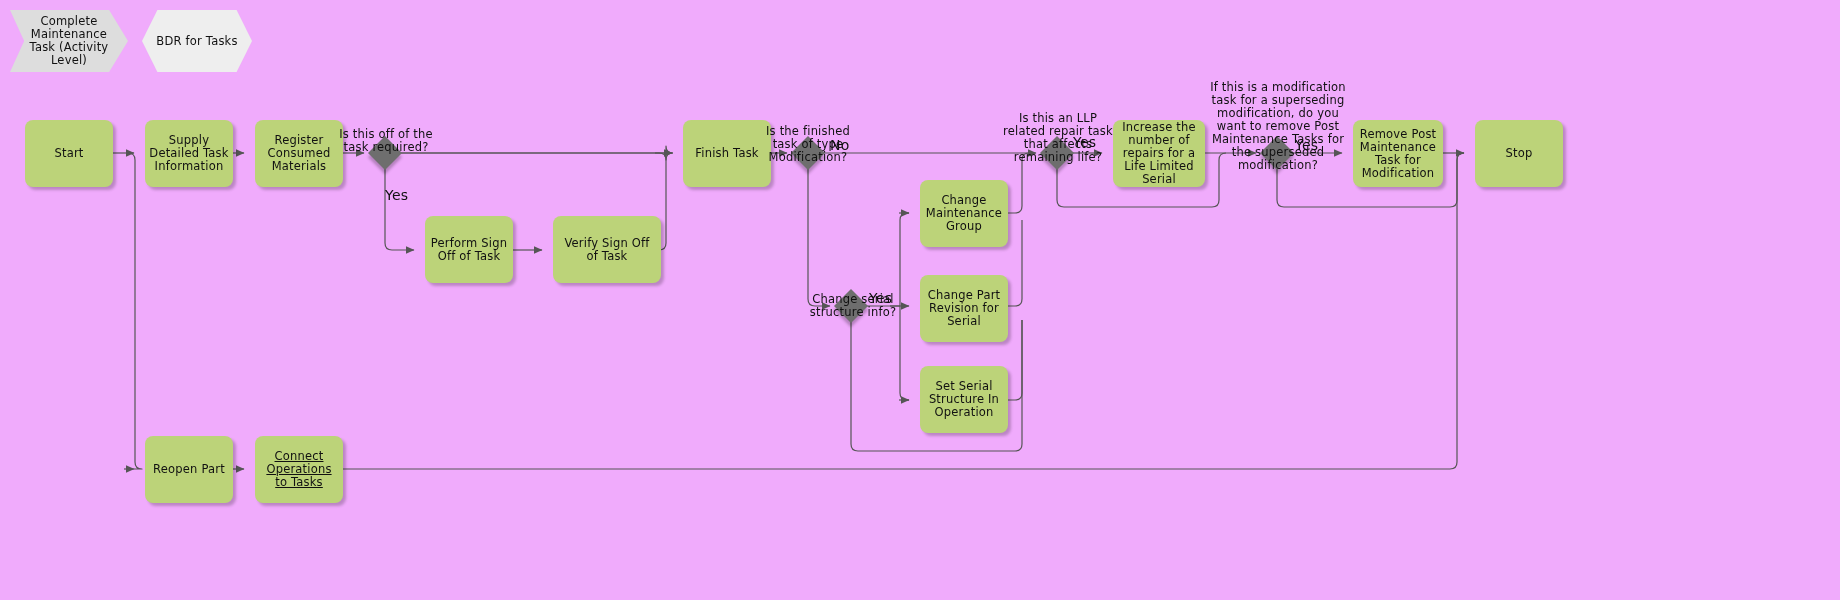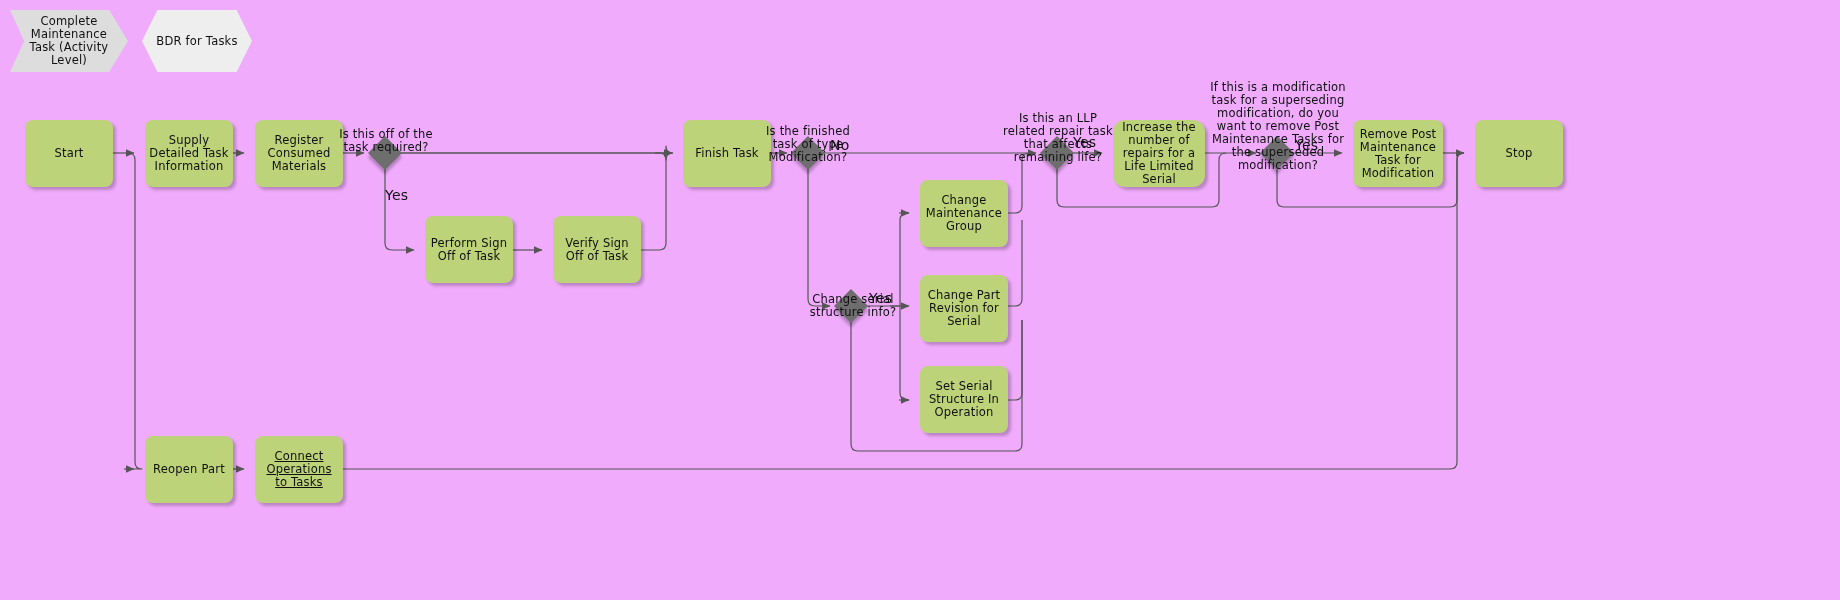--- a/index.html
+++ b/index.html
@@ -174,7 +174,7 @@
   <div class="task" style="left:920px;top:180px;width:88px;height:67px;">Change Maintenance Group</div>
   <div class="task" style="left:920px;top:275px;width:88px;height:67px;">Change Part Revision for Serial</div>
   <div class="task" style="left:920px;top:366px;width:88px;height:67px;">Set Serial Structure In Operation</div>
-  <div class="task" style="left:1113px;top:120px;width:92px;height:67px;border-radius:12px;">Increase the number of repairs for a Life Limited Serial</div>
+  <div class="task" style="left:1113px;top:120px;width:92px;height:67px;">Increase the number of repairs for a Life Limited Serial</div>
   <div class="task" style="left:1353px;top:120px;width:90px;height:67px;">Remove Post Maintenance Task for Modification</div>
   <div class="task" style="left:1475px;top:120px;width:88px;height:67px;">Stop</div>
   <div class="task" style="left:145px;top:436px;width:88px;height:67px;">Reopen Part</div>

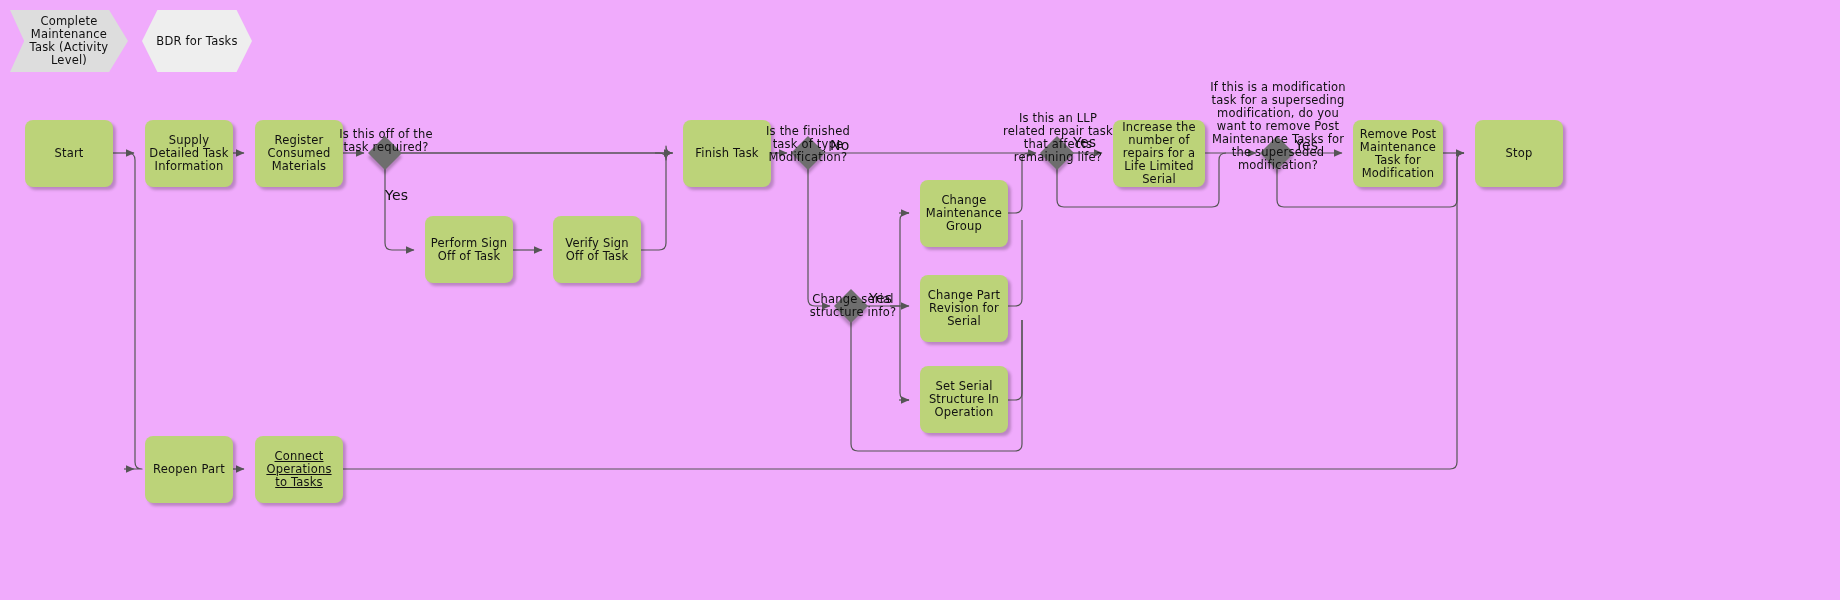--- a/index.html
+++ b/index.html
@@ -169,7 +169,7 @@
   <div class="task" style="left:145px;top:120px;width:88px;height:67px;">Supply Detailed Task Information</div>
   <div class="task" style="left:255px;top:120px;width:88px;height:67px;">Register Consumed Materials</div>
   <div class="task" style="left:425px;top:216px;width:88px;height:67px;">Perform Sign Off of Task</div>
-  <div class="task" style="left:553px;top:216px;width:88px;height:67px;">Verify Sign Off of Task</div>
+  <div class="task" style="left:553px;top:216px;width:108px;height:67px;">Verify Sign Off of Task</div>
   <div class="task" style="left:683px;top:120px;width:88px;height:67px;">Finish Task</div>
   <div class="task" style="left:920px;top:180px;width:88px;height:67px;">Change Maintenance Group</div>
   <div class="task" style="left:920px;top:275px;width:88px;height:67px;">Change Part Revision for Serial</div>

